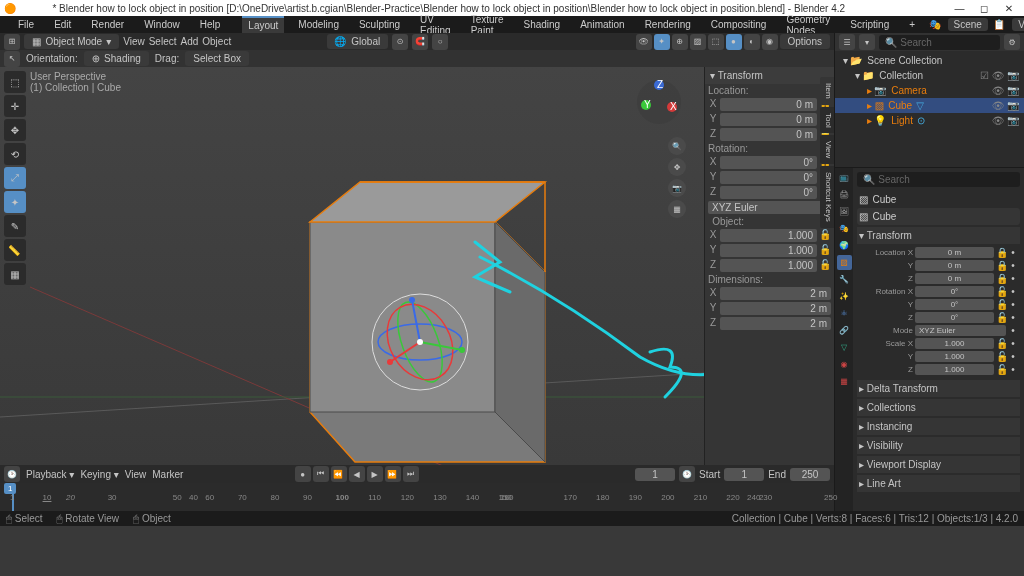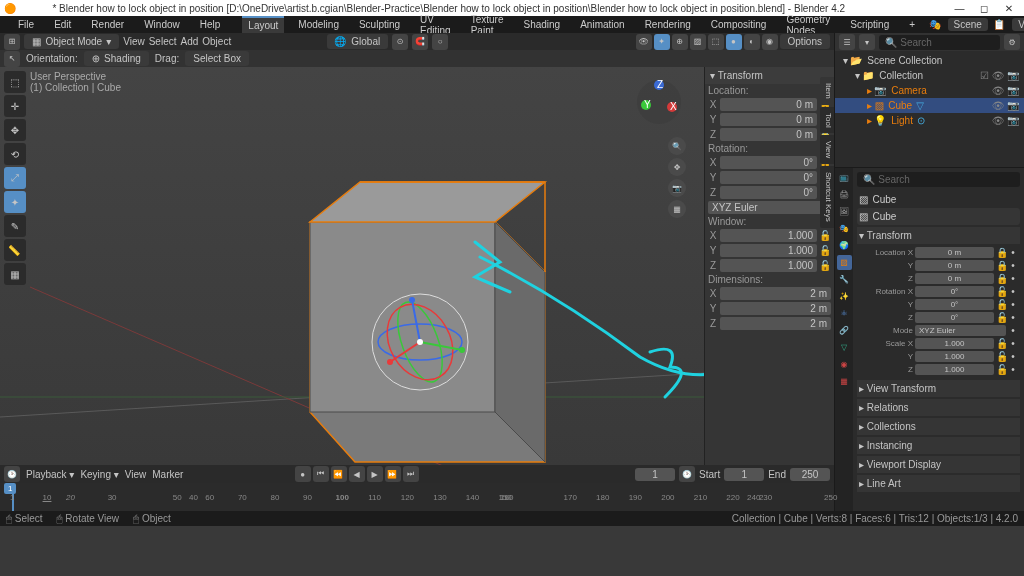--- a/index.html
+++ b/index.html
@@ -38,7 +38,7 @@
 .playhead::before { content: attr(data-num); position: absolute; top: 0; left: -8px; background: #568fc5; color: #fff; padding: 1px 4px; border-radius: 2px; font-size: 8px; }
 .n-panel { position: absolute; right: 0; top: 0; width: 130px; background: #353535; border-left: 1px solid #222; height: 100%; font-size: 9px; }
 .n-panel .panel-header { padding: 3px 5px; background: #3c3c3c; cursor: pointer; }
-.n-panel .prop-row { display: flex; align-items: center; padding: 1px 3px; gap: 2px; }
+.n-panel .prop-row { display: flex; align-items: flex-start; padding: 1px 3px; gap: 2px; }
 .n-panel .prop-row .label { width: 40px; text-align: right; padding-right: 4px; color: #999; }
 .n-panel .prop-row .axis { width: 10px; text-align: center; color: #999; }
 .n-panel .val { flex: 1; background: #545454; padding: 1px 4px; text-align: right; border-radius: 2px; }

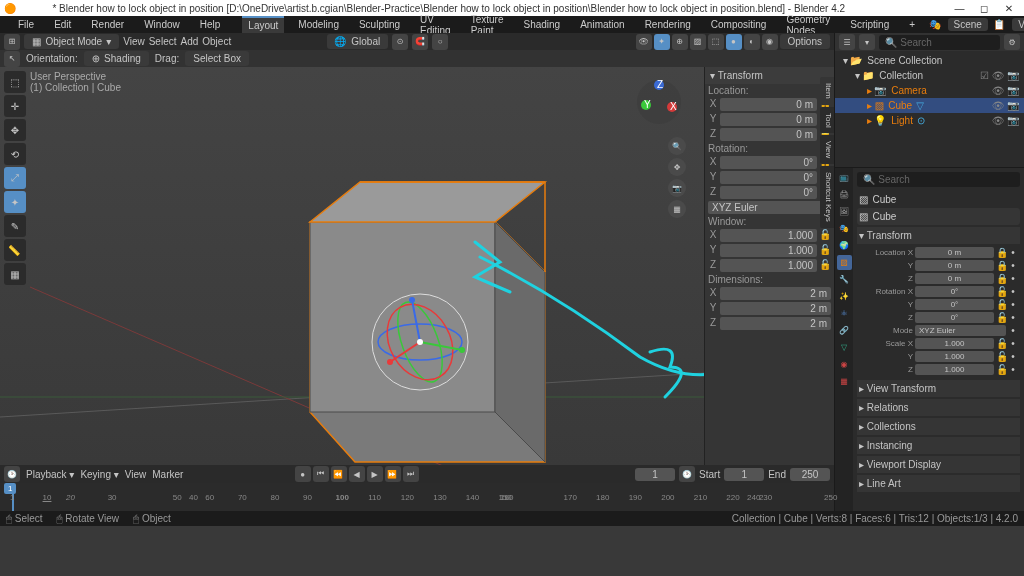--- a/index.html
+++ b/index.html
@@ -287,7 +287,7 @@
             <span class="val" style="text-align:left">XYZ Euler</span>
           </div>
         <div class="prop-row">
-            <span class="label">Window:</span>
+            <span class="label">Object:</span>
           </div>
         <div class="prop-row">
             <span class="axis">X</span>

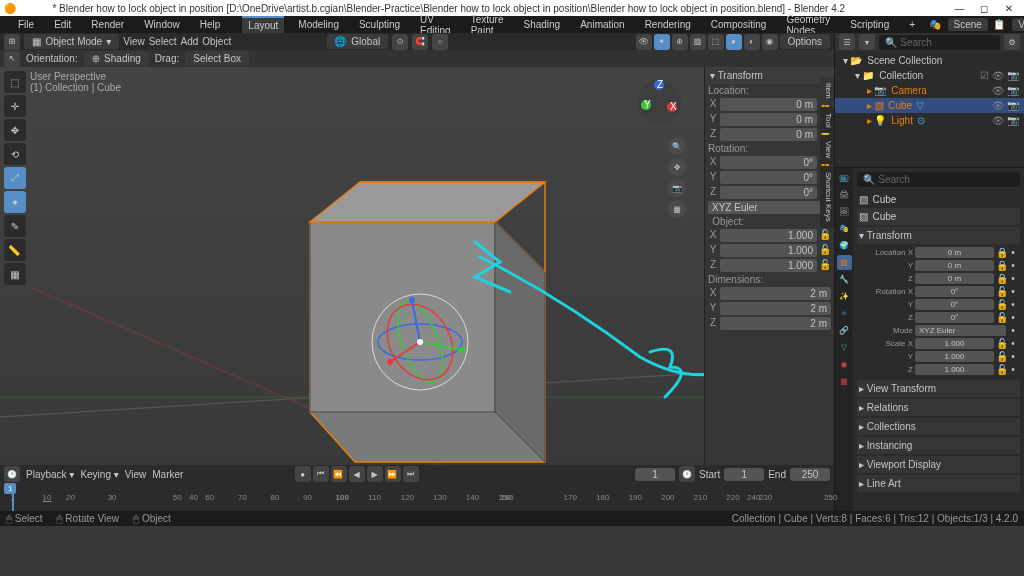--- a/index.html
+++ b/index.html
@@ -511,7 +511,7 @@
               <span class="plock">•</span>
             </div>
         </div>
-        <div class="section-h">▸ <span>View Transform</span></div>
+        <div class="section-h">▸ <span>Delta Transform</span></div>
         <div class="section-h">▸ <span>Relations</span></div>
         <div class="section-h">▸ <span>Collections</span></div>
         <div class="section-h">▸ <span>Instancing</span></div>

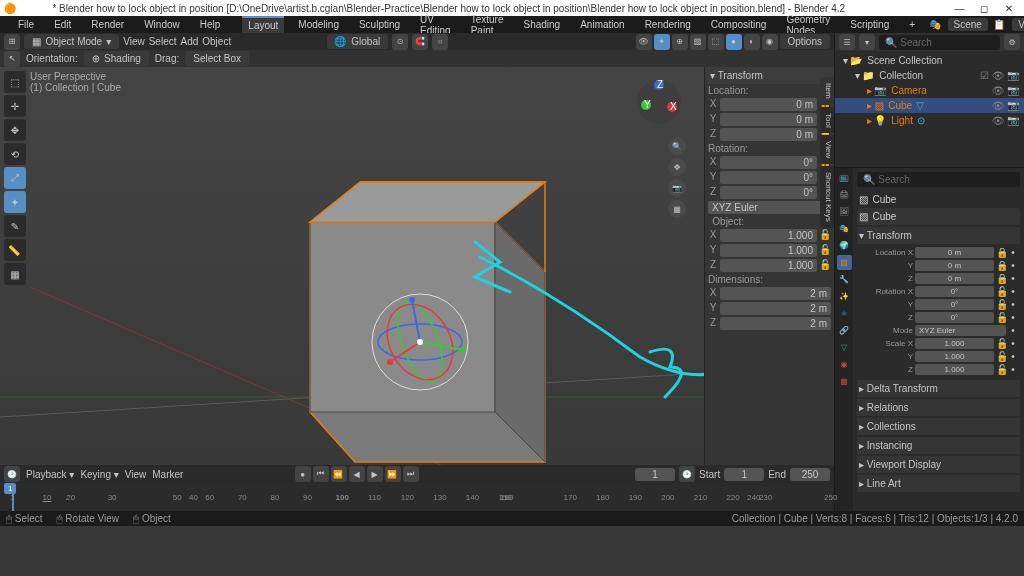--- a/index.html
+++ b/index.html
@@ -512,7 +512,6 @@
             </div>
         </div>
         <div class="section-h">▸ <span>Delta Transform</span></div>
-        <div class="section-h">▸ <span>Relations</span></div>
         <div class="section-h">▸ <span>Collections</span></div>
         <div class="section-h">▸ <span>Instancing</span></div>
         <div class="section-h">▸ <span>Viewport Display</span></div>

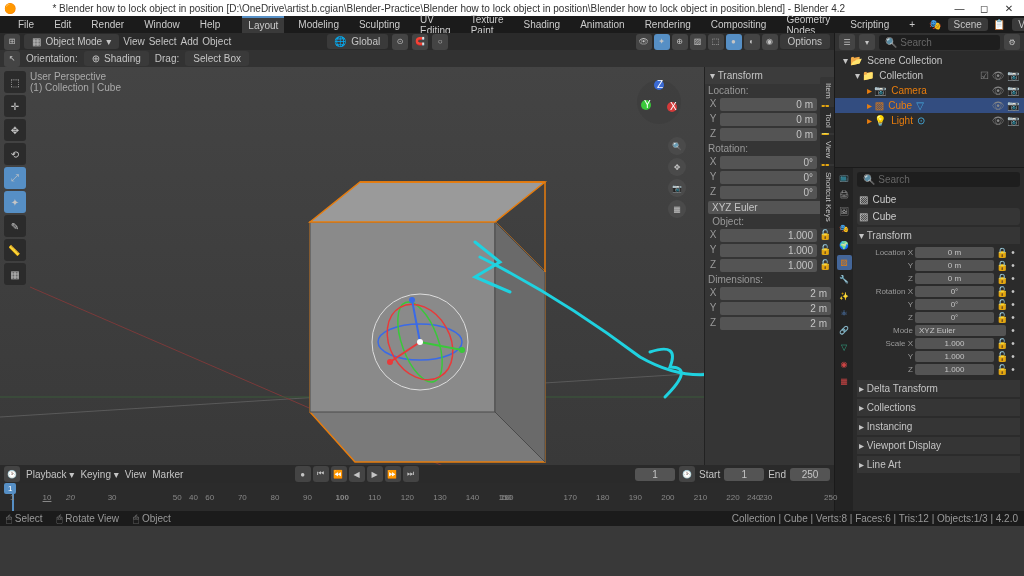--- a/index.html
+++ b/index.html
@@ -514,6 +514,7 @@
         <div class="section-h">▸ <span>Delta Transform</span></div>
         <div class="section-h">▸ <span>Collections</span></div>
         <div class="section-h">▸ <span>Instancing</span></div>
+        <div class="section-h">▸ <span>Visibility</span></div>
         <div class="section-h">▸ <span>Viewport Display</span></div>
         <div class="section-h">▸ <span>Line Art</span></div>
       </div>

